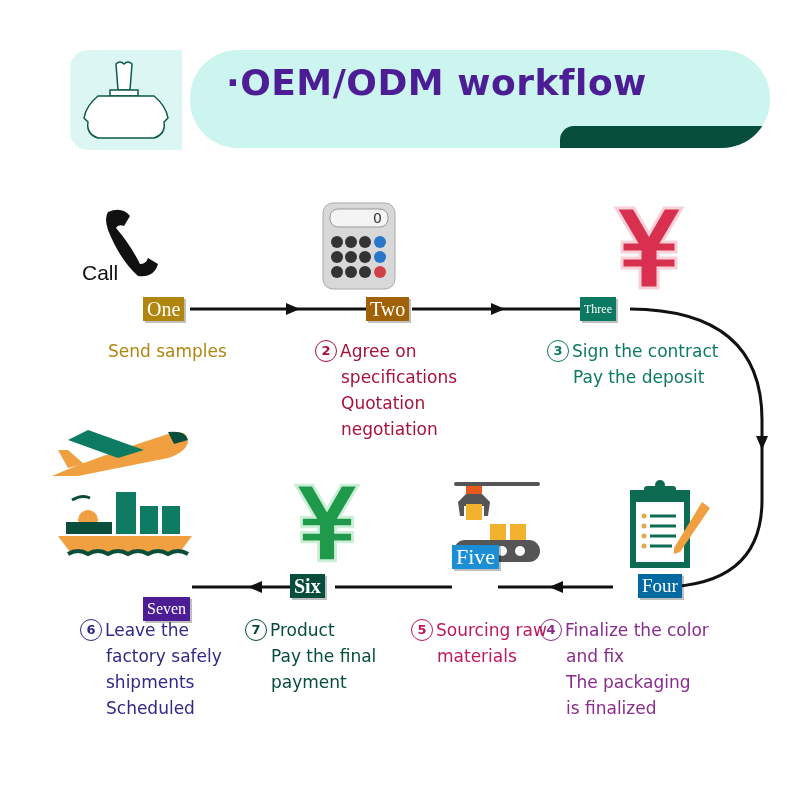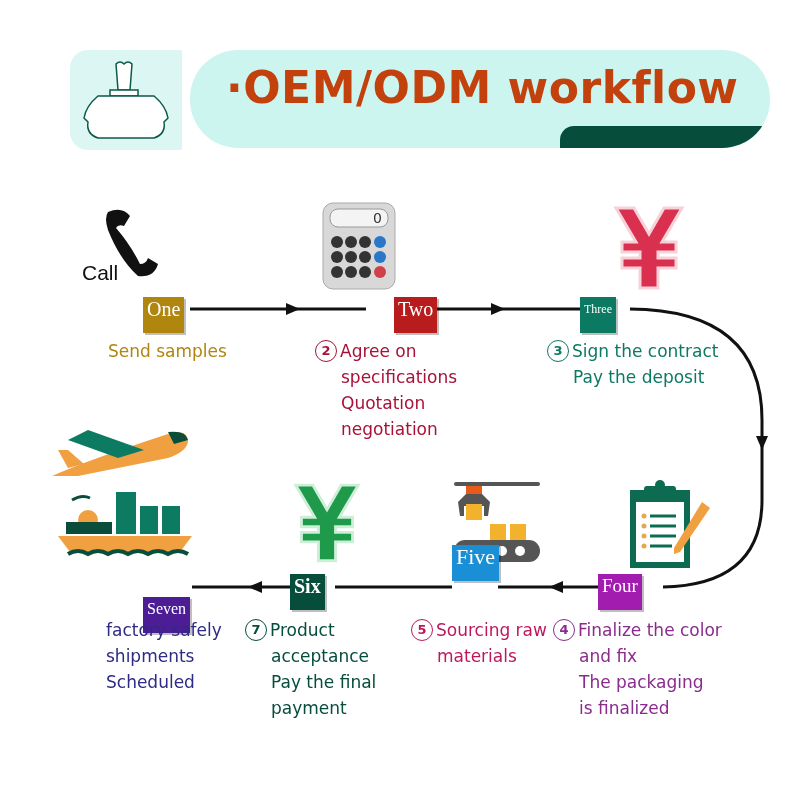--- a/index.html
+++ b/index.html
@@ -7,7 +7,7 @@
   .abs{position:absolute;}
   .banner-left{left:70px;top:50px;width:112px;height:100px;background:#dcf7f3;border-radius:18px 0 0 18px;}
   .banner-main{left:190px;top:50px;width:580px;height:98px;background:#ccf5ef;border-radius:48px 48px 48px 48px;overflow:hidden;}
-  .banner-title{left:226px;top:62px;font-size:44px;font-weight:bold;color:#c2410c;letter-spacing:0.5px;white-space:nowrap;font-family:"DejaVu Sans",sans-serif;}
+  .banner-title{left:226px;top:62px;font-size:36px;font-weight:bold;color:#4c1d95;letter-spacing:0.5px;white-space:nowrap;font-family:"DejaVu Sans",sans-serif;}
   .banner-bar{right:0;bottom:0;width:210px;height:22px;background:#064d3c;border-top-left-radius:14px;}
   .badge{position:absolute;color:#fff;font-family:"Liberation Serif","DejaVu Serif",serif;font-size:20px;line-height:24px;padding:0 4px;height:36px;box-shadow:2px 2px 0 rgba(0,0,0,0.25);}
   .b-one{left:143px;top:297px;background:#b0860f;}

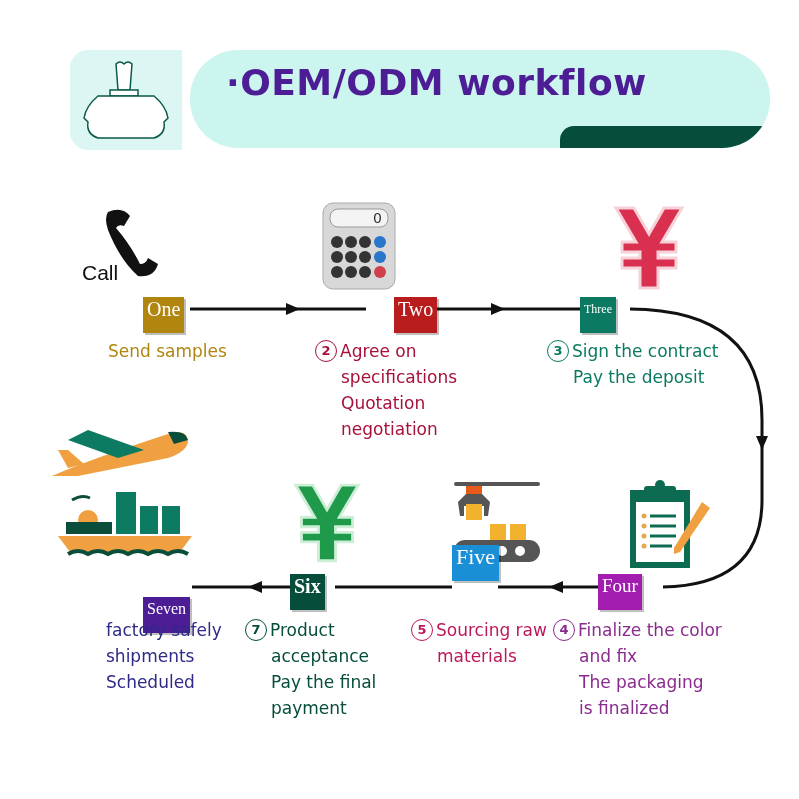--- a/index.html
+++ b/index.html
@@ -9,7 +9,7 @@
   .banner-main{left:190px;top:50px;width:580px;height:98px;background:#ccf5ef;border-radius:48px 48px 48px 48px;overflow:hidden;}
   .banner-title{left:226px;top:62px;font-size:36px;font-weight:bold;color:#4c1d95;letter-spacing:0.5px;white-space:nowrap;font-family:"DejaVu Sans",sans-serif;}
   .banner-bar{right:0;bottom:0;width:210px;height:22px;background:#064d3c;border-top-left-radius:14px;}
-  .badge{position:absolute;color:#fff;font-family:"Liberation Serif","DejaVu Serif",serif;font-size:20px;line-height:24px;padding:0 4px;height:36px;box-shadow:2px 2px 0 rgba(0,0,0,0.25);}
+  .badge{position:absolute;color:#fff;font-family:"Liberation Serif","DejaVu Serif",serif;font-size:20px;line-height:24px;padding:0 4px;height:24px;box-shadow:2px 2px 0 rgba(0,0,0,0.25);}
   .b-one{left:143px;top:297px;background:#b0860f;}
   .b-two{left:366px;top:297px;background:#b91c1c;margin-left:28px;}
   .b-three{left:580px;top:297px;background:#0c7a62;font-size:12px;}

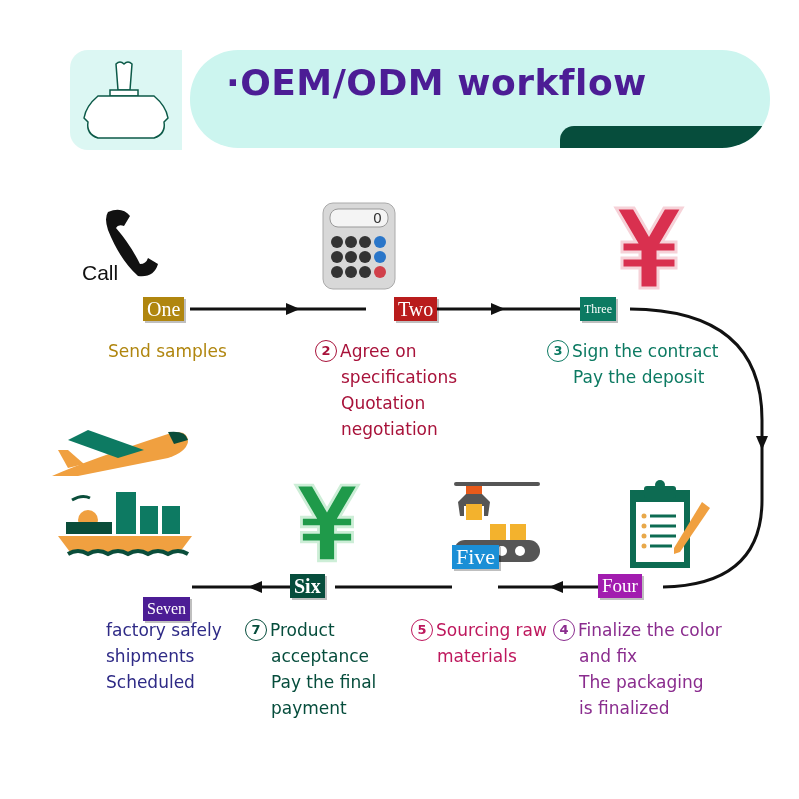--- a/index.html
+++ b/index.html
@@ -11,7 +11,7 @@
   .banner-bar{right:0;bottom:0;width:210px;height:22px;background:#064d3c;border-top-left-radius:14px;}
   .badge{position:absolute;color:#fff;font-family:"Liberation Serif","DejaVu Serif",serif;font-size:20px;line-height:24px;padding:0 4px;height:24px;box-shadow:2px 2px 0 rgba(0,0,0,0.25);}
   .b-one{left:143px;top:297px;background:#b0860f;}
-  .b-two{left:366px;top:297px;background:#b91c1c;margin-left:28px;}
+  .b-two{left:366px;top:297px;background:#a16207;}
   .b-three{left:580px;top:297px;background:#0c7a62;font-size:12px;}
   .b-four{left:598px;top:574px;background:#a21caf;font-size:19px;}
   .b-five{left:452px;top:545px;background:#1b8fd6;font-size:22px;}

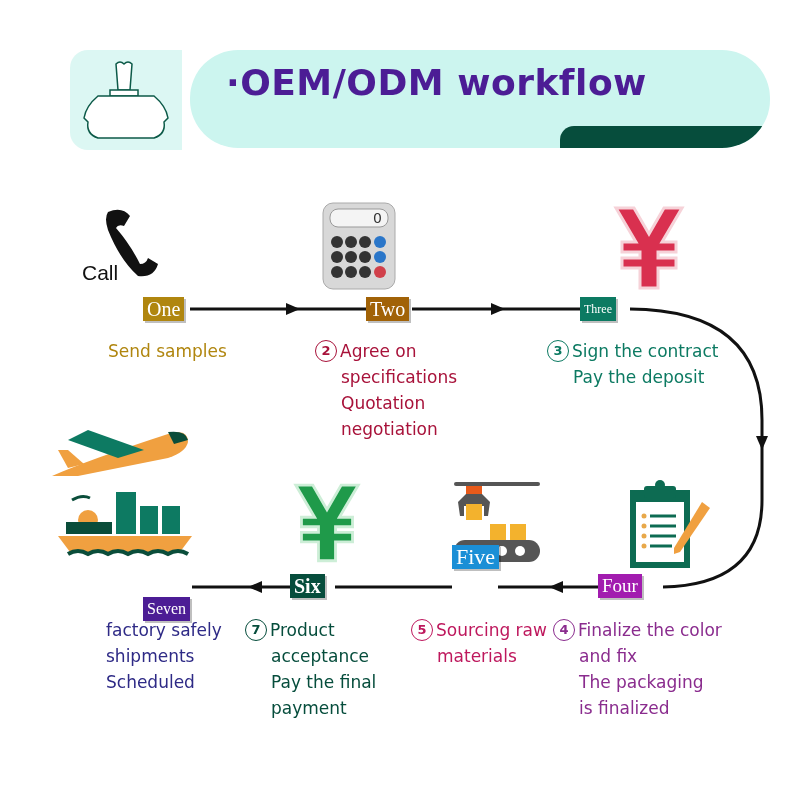--- a/index.html
+++ b/index.html
@@ -13,7 +13,7 @@
   .b-one{left:143px;top:297px;background:#b0860f;}
   .b-two{left:366px;top:297px;background:#a16207;}
   .b-three{left:580px;top:297px;background:#0c7a62;font-size:12px;}
-  .b-four{left:598px;top:574px;background:#a21caf;font-size:19px;}
+  .b-four{left:638px;top:574px;background:#0369a1;font-size:19px;}
   .b-five{left:452px;top:545px;background:#1b8fd6;font-size:22px;}
   .b-six{left:290px;top:574px;background:#064d3c;font-weight:bold;}
   .b-seven{left:143px;top:574px;background:#4c1d95;font-size:16px;margin-top:23px;}

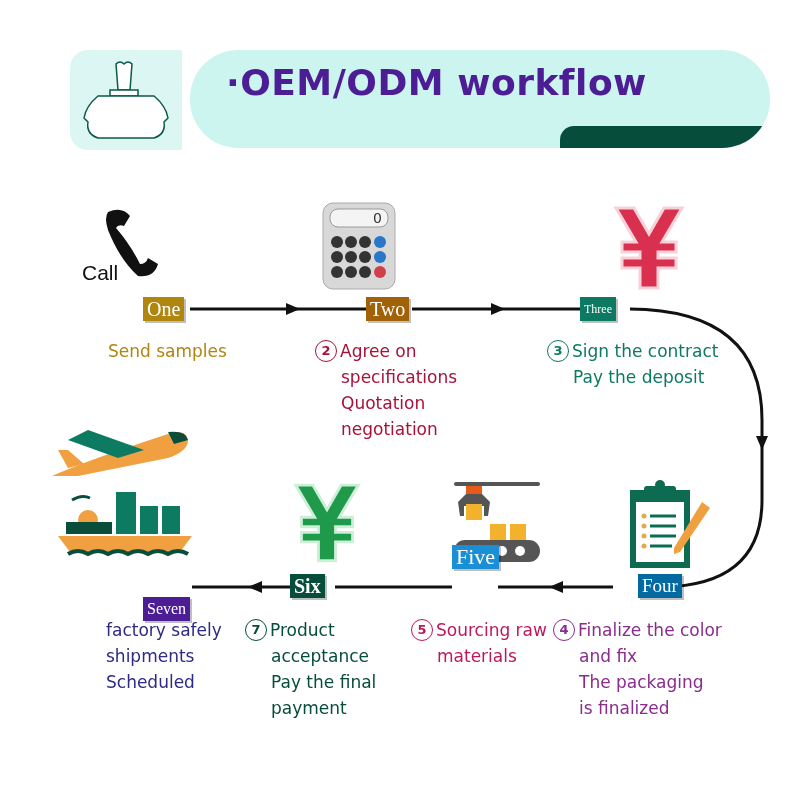--- a/index.html
+++ b/index.html
@@ -184,6 +184,7 @@
 </div>
 
 <div class="step" style="left:80px;top:617px;color:#2e2a86">
+  <span class="line"><span class="num">6</span><span>Leave the</span></span>
   <span class="line indent">factory safely</span>
   <span class="line indent">shipments</span>
   <span class="line indent">Scheduled</span>

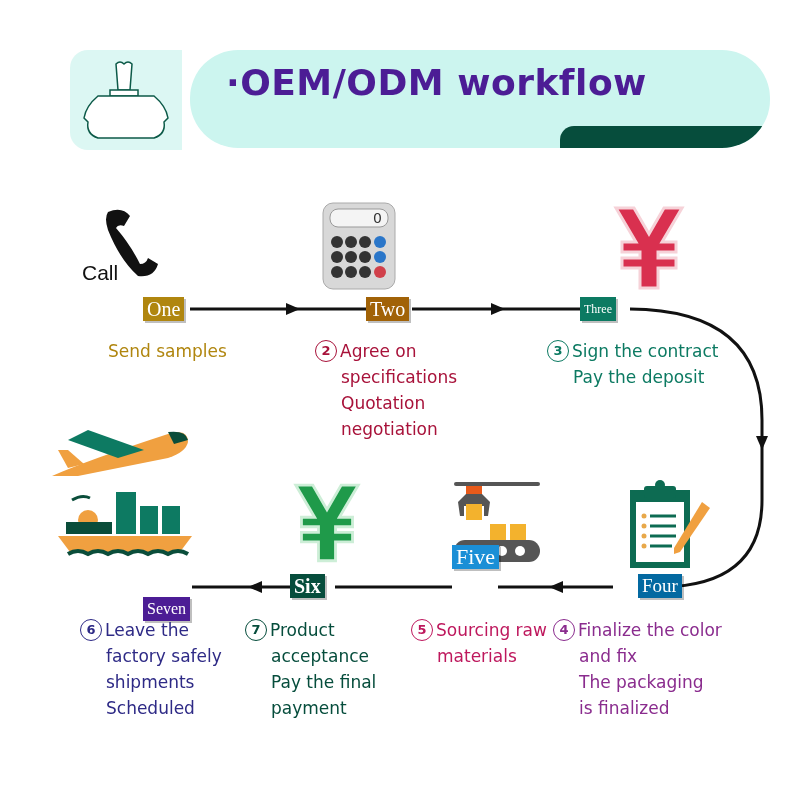--- a/index.html
+++ b/index.html
@@ -164,7 +164,7 @@
   <span class="line indent">Pay the deposit</span>
 </div>
 
-<div class="step" style="left:553px;top:617px;color:#8a2c8e">
+<div class="step" style="left:540px;top:617px;color:#8a2c8e">
   <span class="line"><span class="num">4</span><span>Finalize the color</span></span>
   <span class="line indent">and fix</span>
   <span class="line indent">The packaging</span>

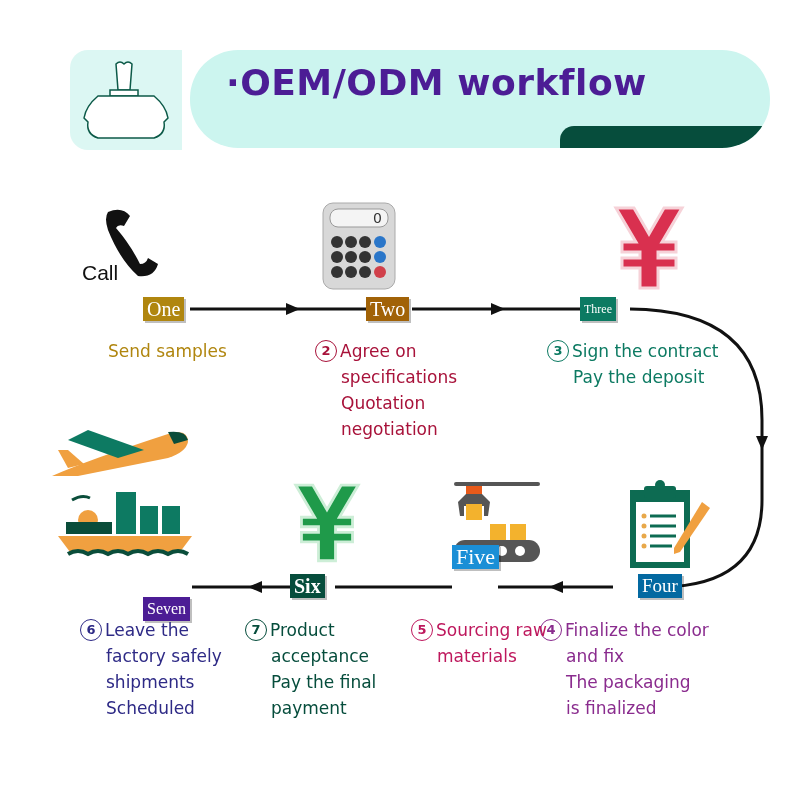--- a/index.html
+++ b/index.html
@@ -178,7 +178,6 @@
 
 <div class="step" style="left:245px;top:617px;color:#064d3c">
   <span class="line"><span class="num">7</span><span>Product</span></span>
-  <span class="line indent">acceptance</span>
   <span class="line indent">Pay the final</span>
   <span class="line indent">payment</span>
 </div>

